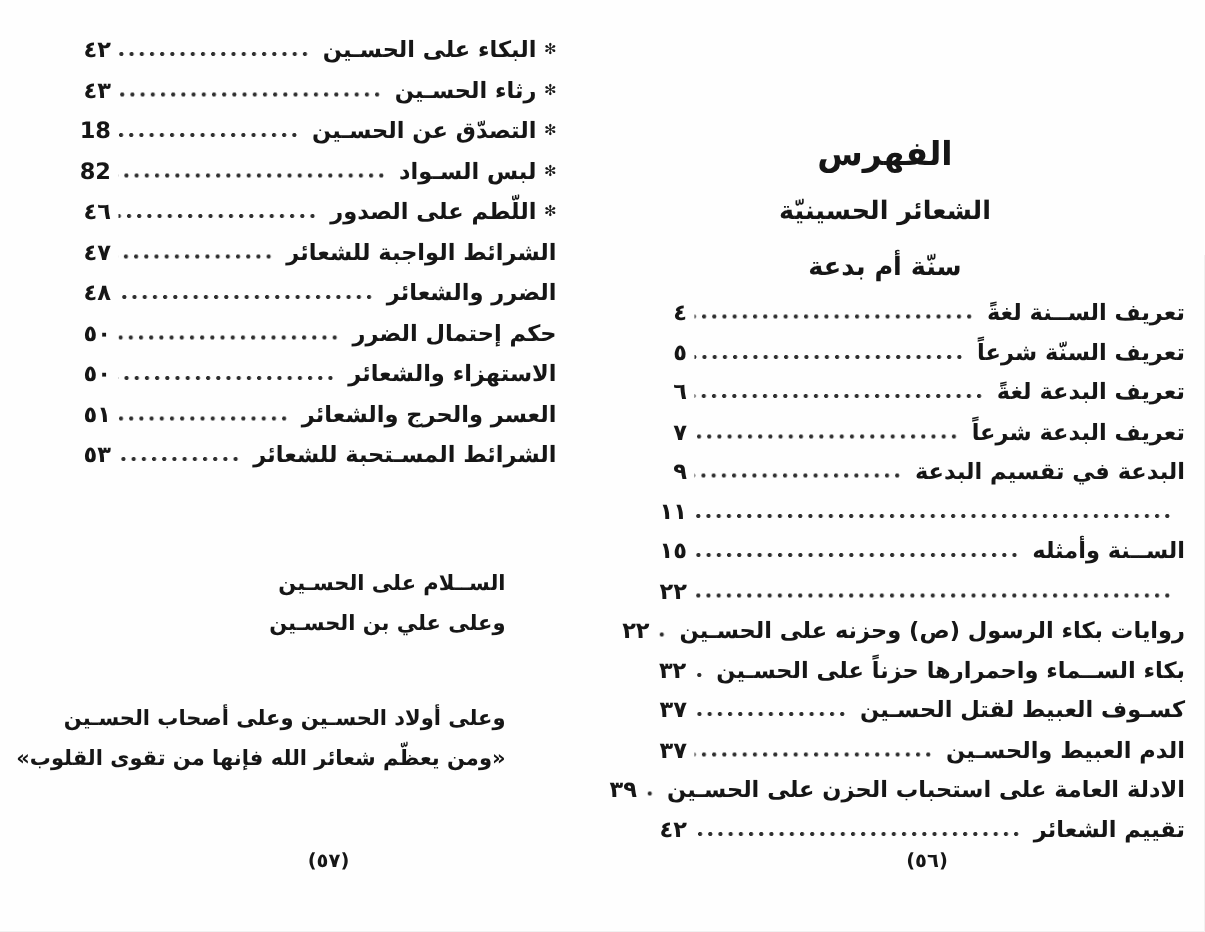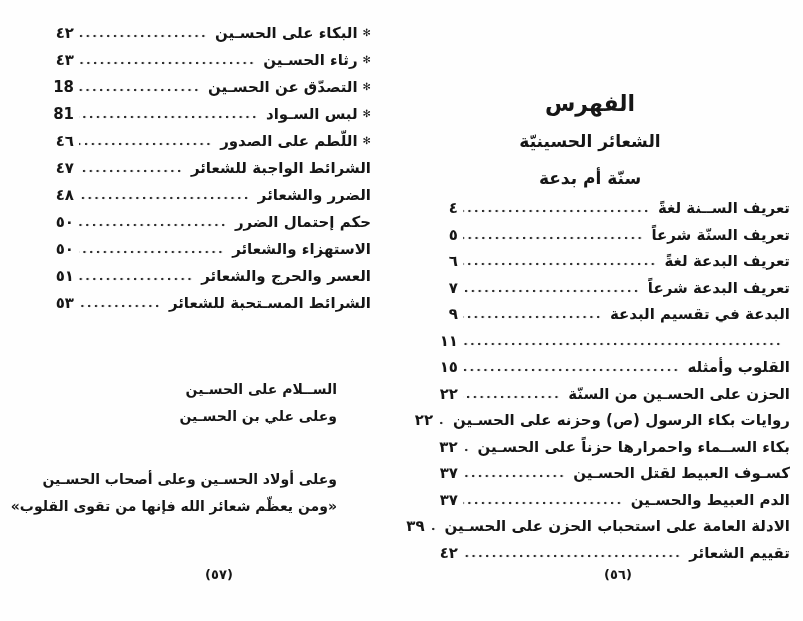--- a/index.html
+++ b/index.html
@@ -127,7 +127,7 @@
         <span class="marker">✻</span>
         <span class="title">لبس السـواد</span>
         <span class="leader"></span>
-        <span class="num">81</span>
+        <span class="num">82</span>
       </div>
 
       <div class="row">

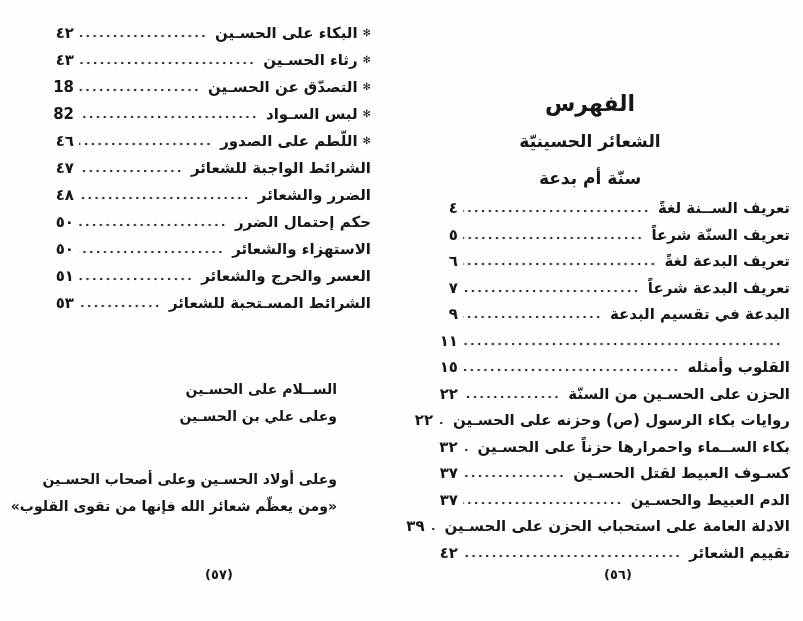--- a/index.html
+++ b/index.html
@@ -233,7 +233,7 @@
       </div>
 
       <div class="row">
-        <span class="title">القلوب وأمثله</span>
+        <span class="title">الســنة وأمثله</span>
         <span class="leader"></span>
         <span class="num">١٥</span>
       </div>

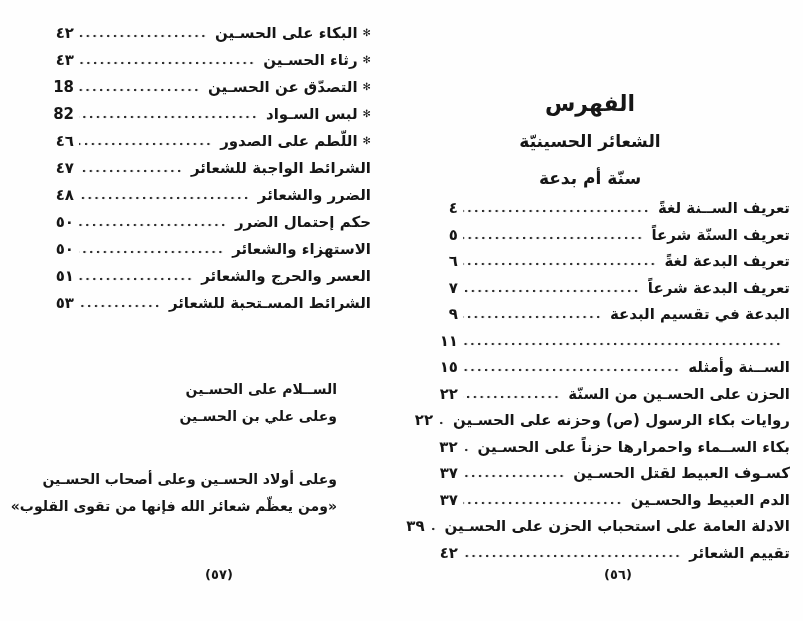--- a/index.html
+++ b/index.html
@@ -239,7 +239,6 @@
       </div>
 
       <div class="row">
-        <span class="title">الحزن على الحسـين من السنّة</span>
         <span class="leader"></span>
         <span class="num">٢٢</span>
       </div>

